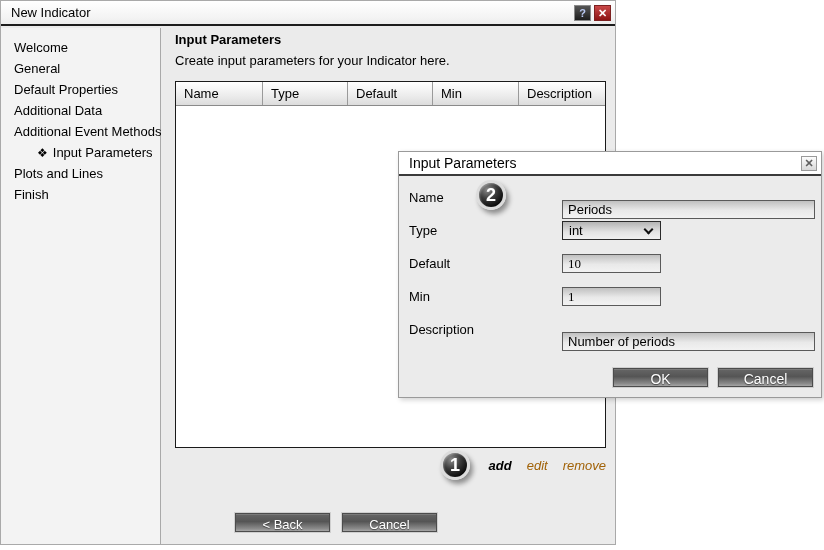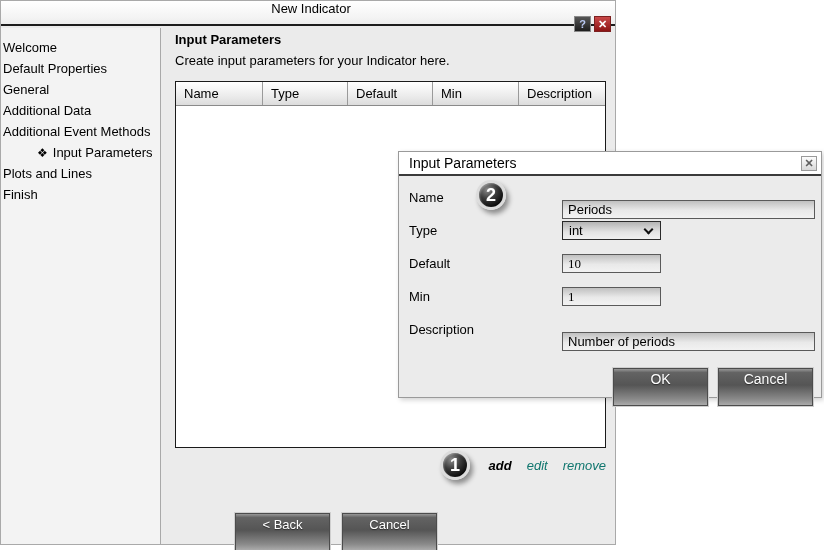--- a/index.html
+++ b/index.html
@@ -11,7 +11,7 @@
   .window { position:absolute; left:0; top:0; width:616px; height:545px;
             background:#ebebeb; border:1px solid #a9a9a9; }
   .titlebar { height:25px; background:linear-gradient(180deg,#ffffff 0%,#f4f4f4 70%,#ededed 100%);
-              border-bottom:2px solid #1c1c1c; display:flex; align-items:center; padding:0 4px 0 10px;flex-direction:column; }
+              border-bottom:2px solid #1c1c1c; display:flex; align-items:center; padding:0 4px 0 10px; }
   .titlebar .title { font-size:13px; }
   .tb-buttons { margin-left:auto; display:flex; gap:3px; }
   .tb-btn { width:17px; height:16px; text-align:center; line-height:15px; font-weight:bold;

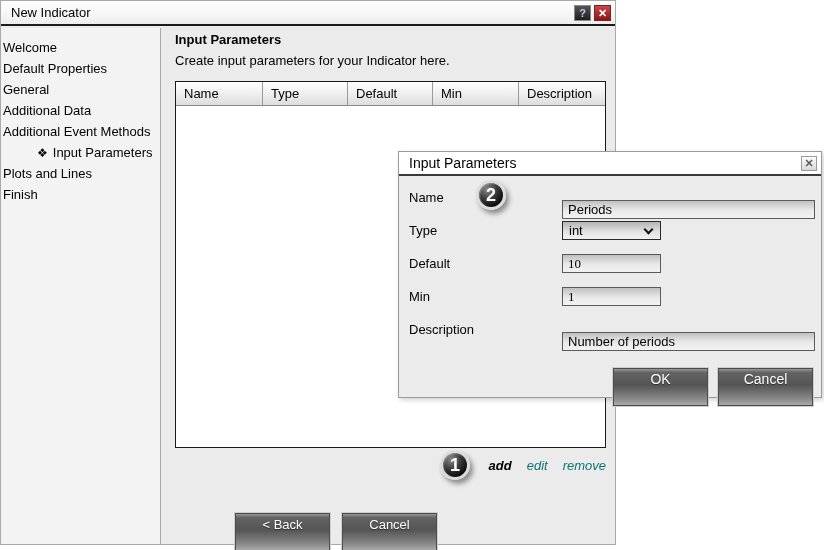--- a/index.html
+++ b/index.html
@@ -25,7 +25,7 @@
 
   
   .sidebar { width:160px; background:#f3f3f3; border-right:1px solid #a9a9a9; padding-top:9px; }
-  .side-item { height:21px; line-height:21px; padding-left:2px; white-space:nowrap; cursor:pointer; }
+  .side-item { height:21px; line-height:21px; padding-left:13px; white-space:nowrap; cursor:pointer; }
   .side-item.active { padding-left:36px; }
   .side-item .marker { margin-right:5px; font-size:12px; }
 

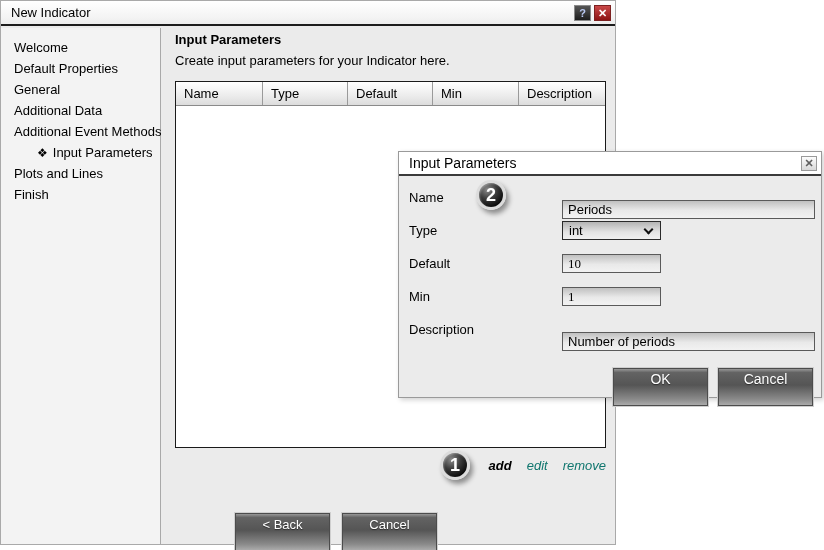--- a/index.html
+++ b/index.html
@@ -107,8 +107,8 @@
     <div class="win-body">
       <div class="sidebar">
         <div class="side-item">Welcome</div>
+        <div class="side-item">General</div>
         <div class="side-item">Default Properties</div>
-        <div class="side-item">General</div>
         <div class="side-item">Additional Data</div>
         <div class="side-item">Additional Event Methods</div>
         <div class="side-item active"><span class="marker">❖</span><span>Input Parameters</span></div>

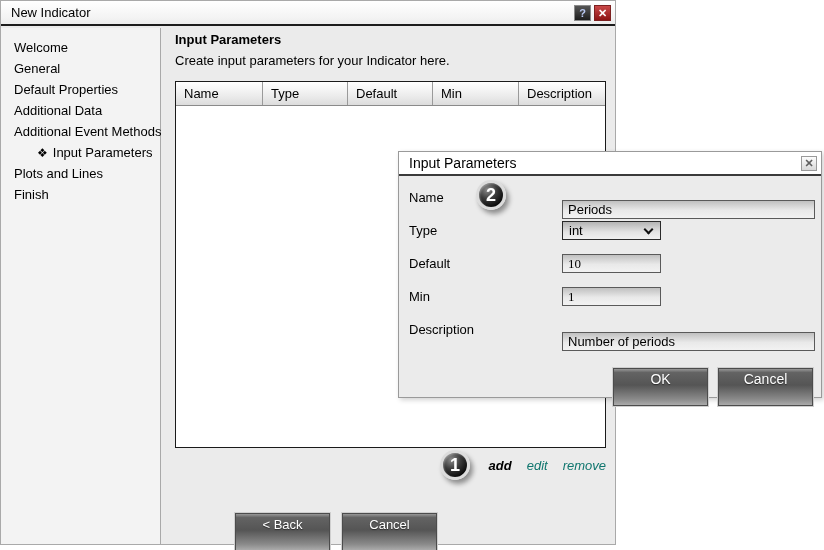--- a/index.html
+++ b/index.html
@@ -49,7 +49,7 @@
   .links .dim { color:#0f766e; }
 
   .btn-row { position:absolute; left:31px; top:484px; display:flex; gap:10px;padding-left:42px; }
-  .dk-btn { height:40px; color:#fff; text-align:center; line-height:23px; cursor:pointer;
+  .dk-btn { height:21px; color:#fff; text-align:center; line-height:23px; cursor:pointer;
             border:1px solid #cfcfcf;
             background:linear-gradient(180deg,#a6a6a6 0%,#636363 12%,#555555 45%,#8a8a8a 82%,#b0b0b0 100%);
             box-shadow:inset 0 0 0 1px #4c4c4c; text-shadow:0 1px 1px rgba(0,0,0,.5); }

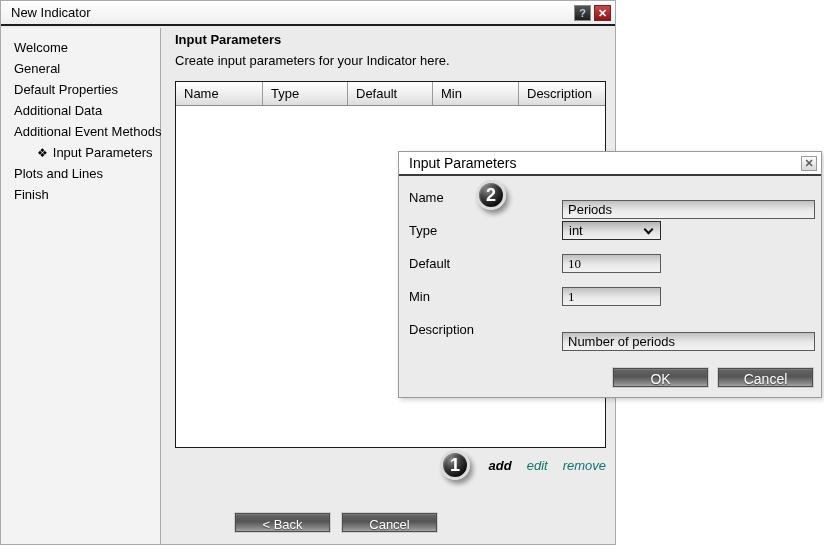--- a/index.html
+++ b/index.html
@@ -46,7 +46,7 @@
   .links { position:absolute; top:430px; right:9px; display:flex; gap:15px; font-style:italic; }
   .links .lnk { cursor:pointer;font-style:italic; }
   .links .add { font-weight:bold; color:#000; }
-  .links .dim { color:#0f766e; }
+  .links .dim { color:#a16207; }
 
   .btn-row { position:absolute; left:31px; top:484px; display:flex; gap:10px;padding-left:42px; }
   .dk-btn { height:21px; color:#fff; text-align:center; line-height:23px; cursor:pointer;

